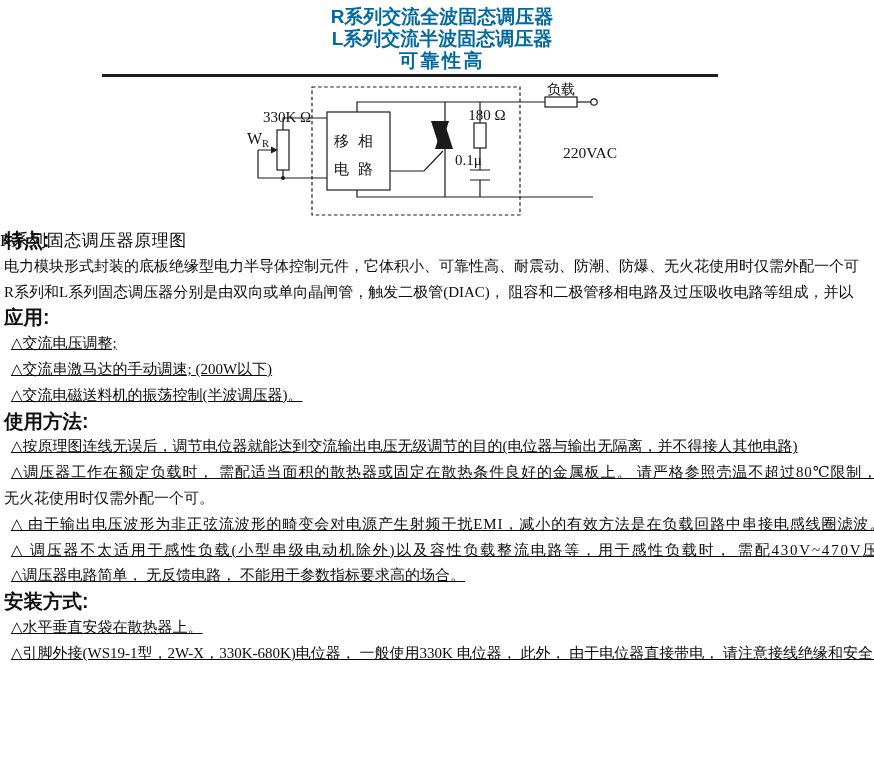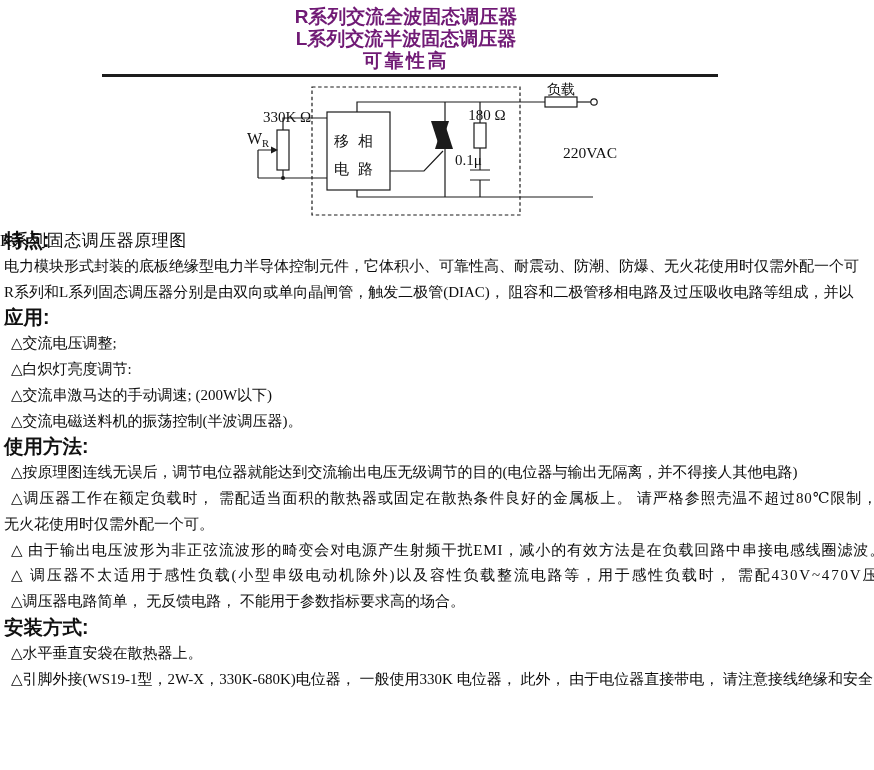--- a/index.html
+++ b/index.html
@@ -11,7 +11,7 @@
   .titles{
     position:absolute;top:6px;left:0;width:812px;text-align:center;
     font-family:"Liberation Sans","DejaVu Sans",sans-serif;
-    font-weight:700;font-size:19px;line-height:22px;color:#701a75;
+    font-weight:700;font-size:19px;line-height:22px;color:#0369a1;padding-left:36px;
   }
   .titles .t3{letter-spacing:2.5px;}
   .rule{position:absolute;left:102px;top:74px;width:616px;height:2.5px;background:#1c1c1c;}

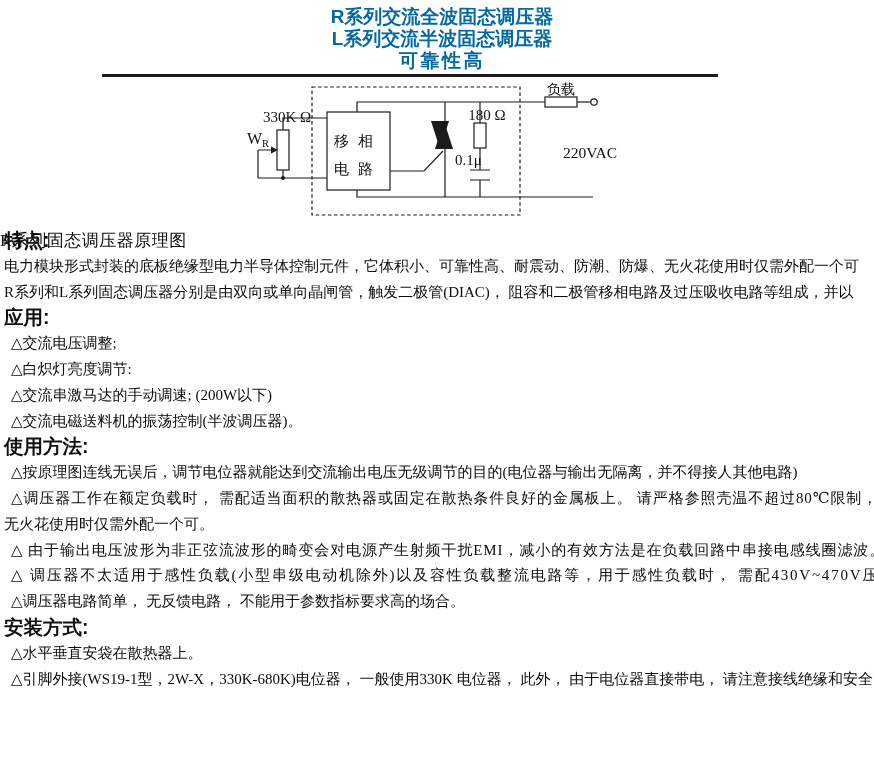--- a/index.html
+++ b/index.html
@@ -22,7 +22,7 @@
     position:relative;height:25.8px;line-height:25.8px;padding-left:4px;
     font-size:15px;white-space:nowrap;color:#0c0c0c;
   }
-  .ln.b{padding-left:11px;}
+  .ln.b{padding-left:11px;text-decoration:underline;}
   .ln.head{
     font-family:"Liberation Sans","DejaVu Sans",sans-serif;
     font-size:19.5px;font-weight:600;color:#111;

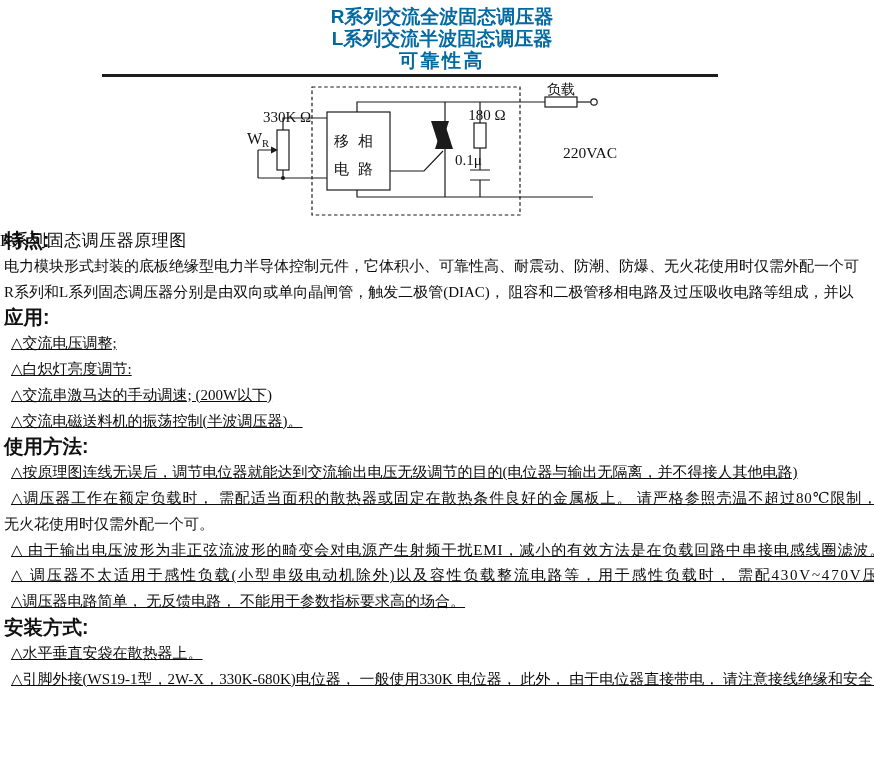--- a/index.html
+++ b/index.html
@@ -93,7 +93,6 @@
   <div class="ln">R系列和L系列固态调压器分别是由双向或单向晶闸管，触发二极管(DIAC)， 阻容和二极管移相电路及过压吸收电路等组成，并以</div>
   <div class="ln head">应用:</div>
   <div class="ln b">△交流电压调整;</div>
-  <div class="ln b">△白炽灯亮度调节:</div>
   <div class="ln b">△交流串激马达的手动调速;  (200W以下)</div>
   <div class="ln b">△交流电磁送料机的振荡控制(半波调压器)。</div>
   <div class="ln head">使用方法:</div>

